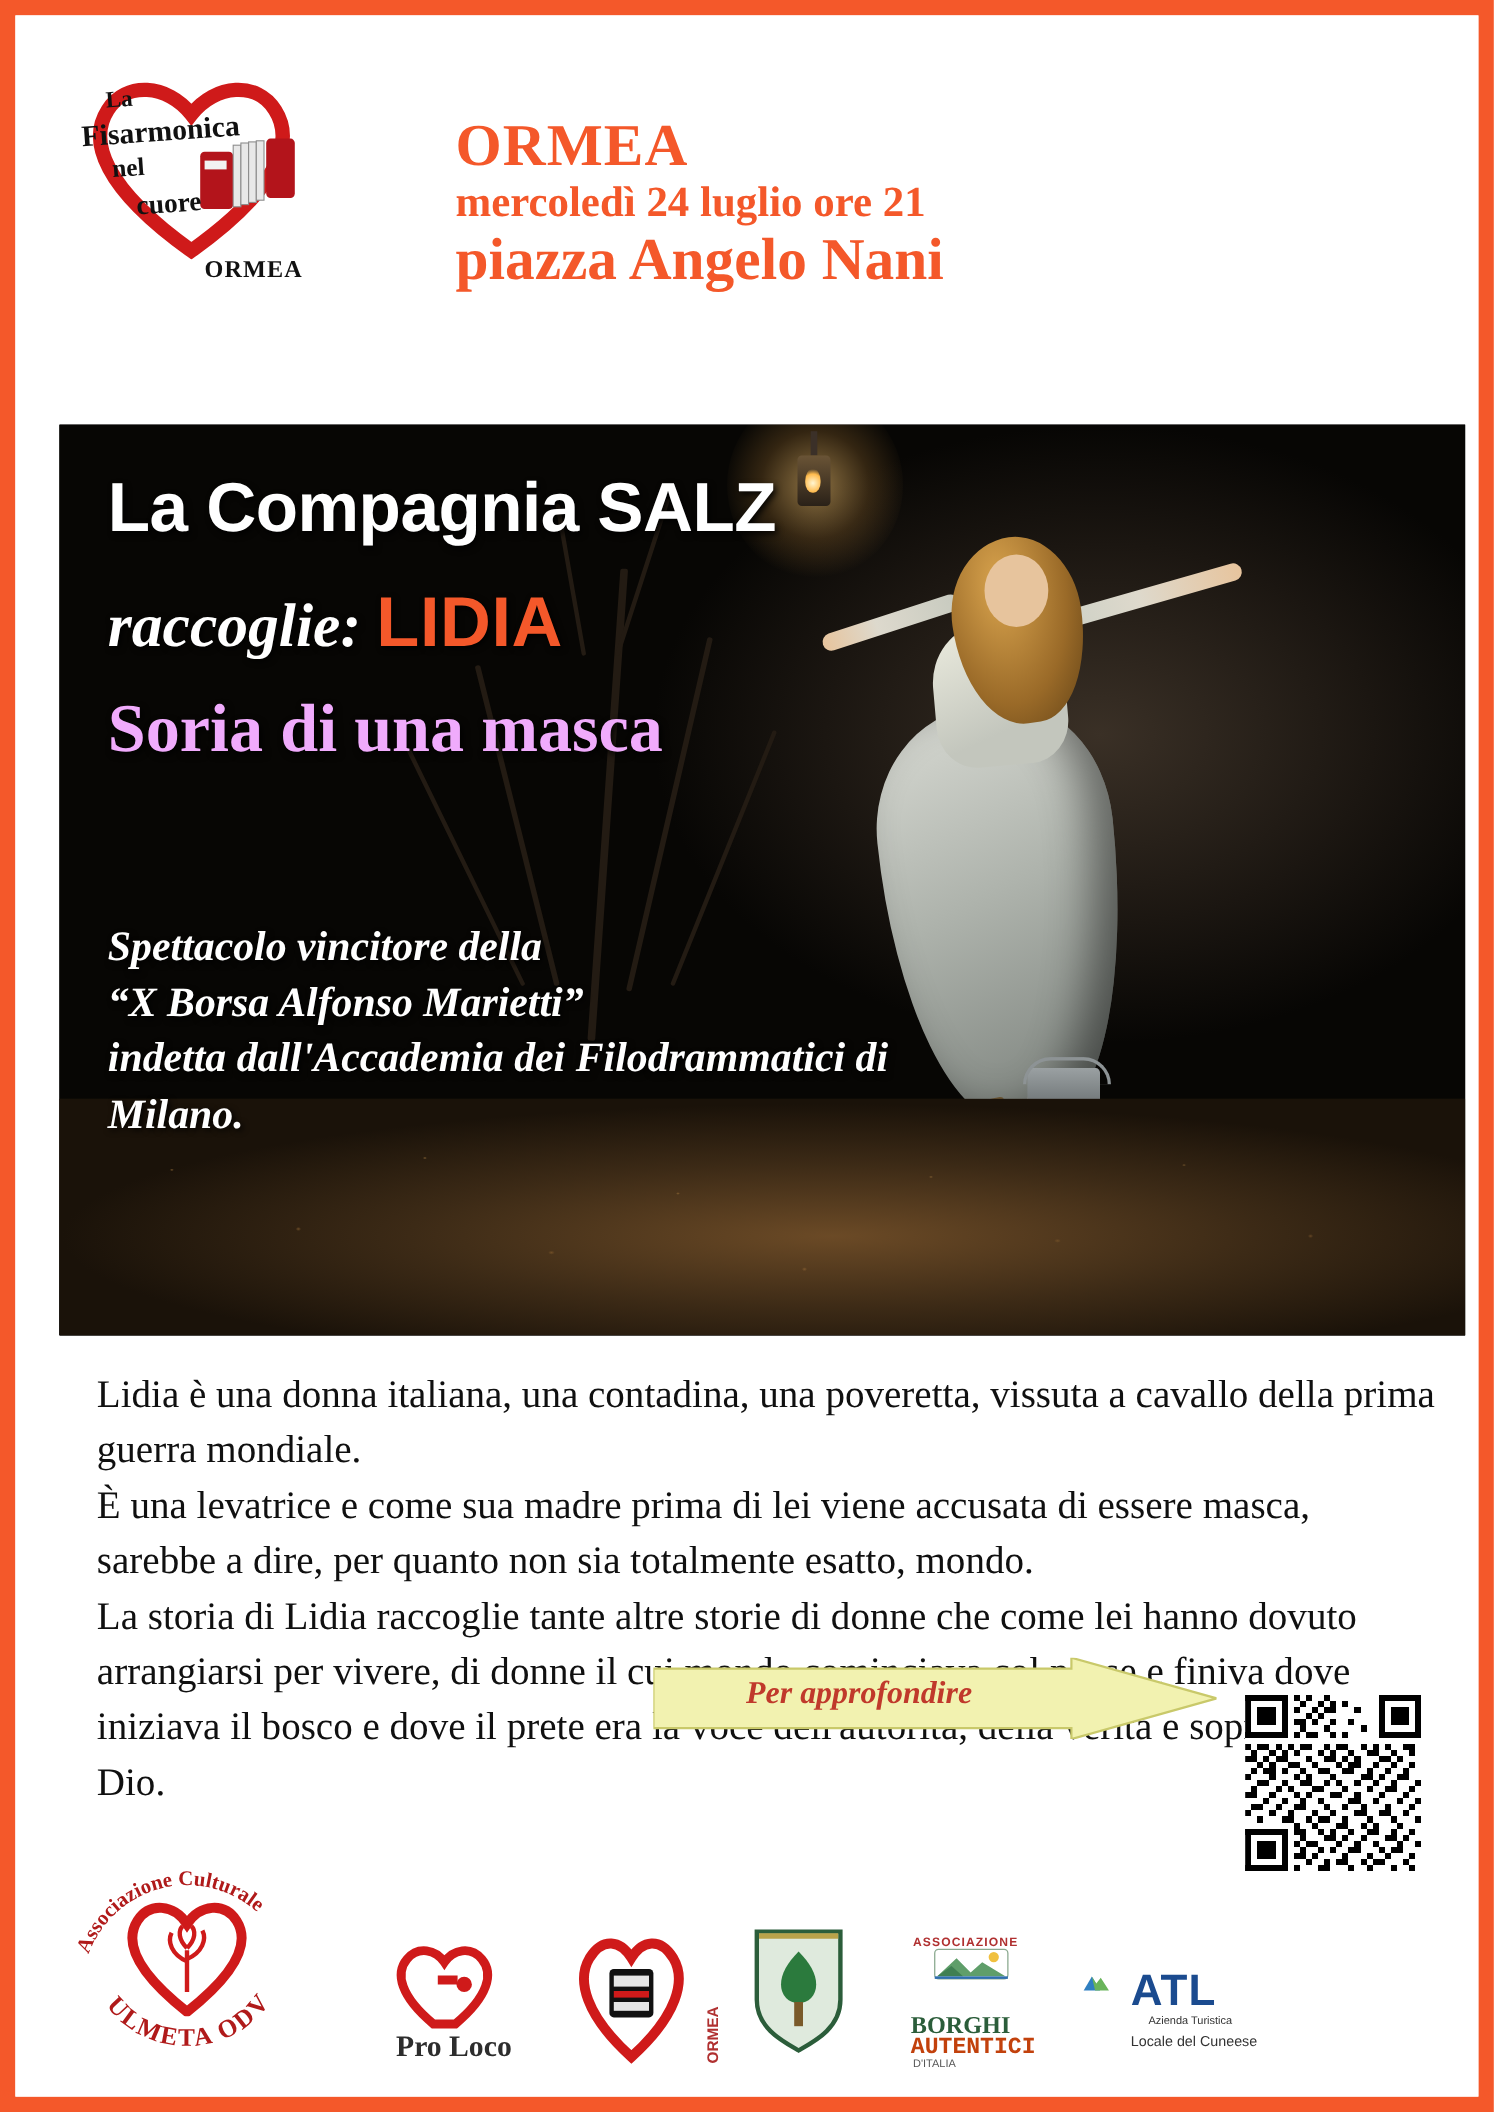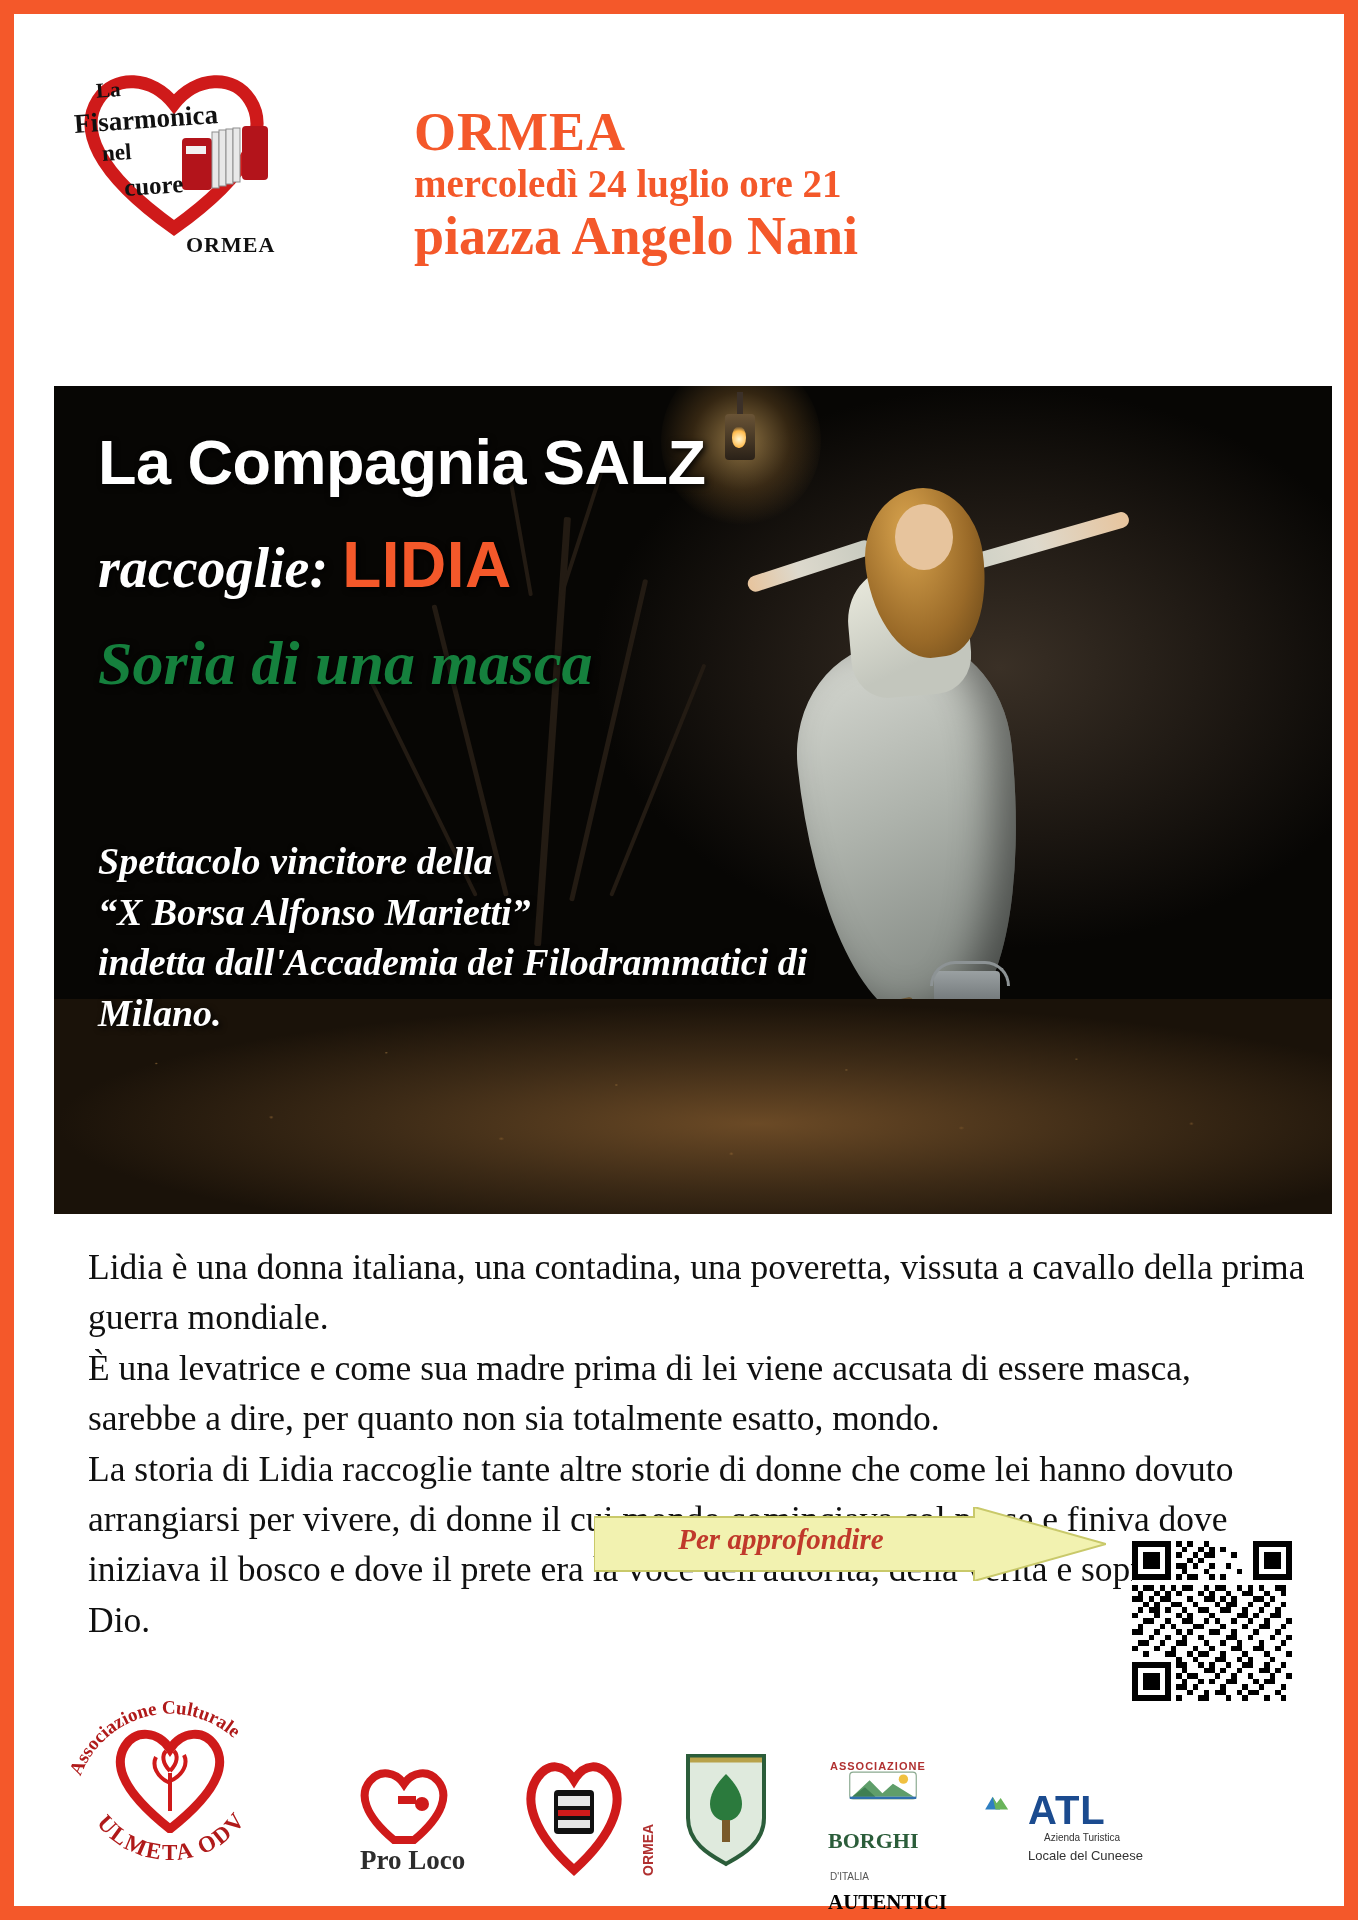--- a/index.html
+++ b/index.html
@@ -311,10 +311,9 @@
   .stage-text .line3 {
     margin-top: 26px;
     font-family: "Liberation Serif", serif;
-    font-style: italic;
     font-weight: bold;
     font-size: 62px;
-    color: #15803d;
+    color: #f0abfc;
     text-shadow: 2px 2px 7px rgba(0,0,0,.95);
   }
   .stage-award {

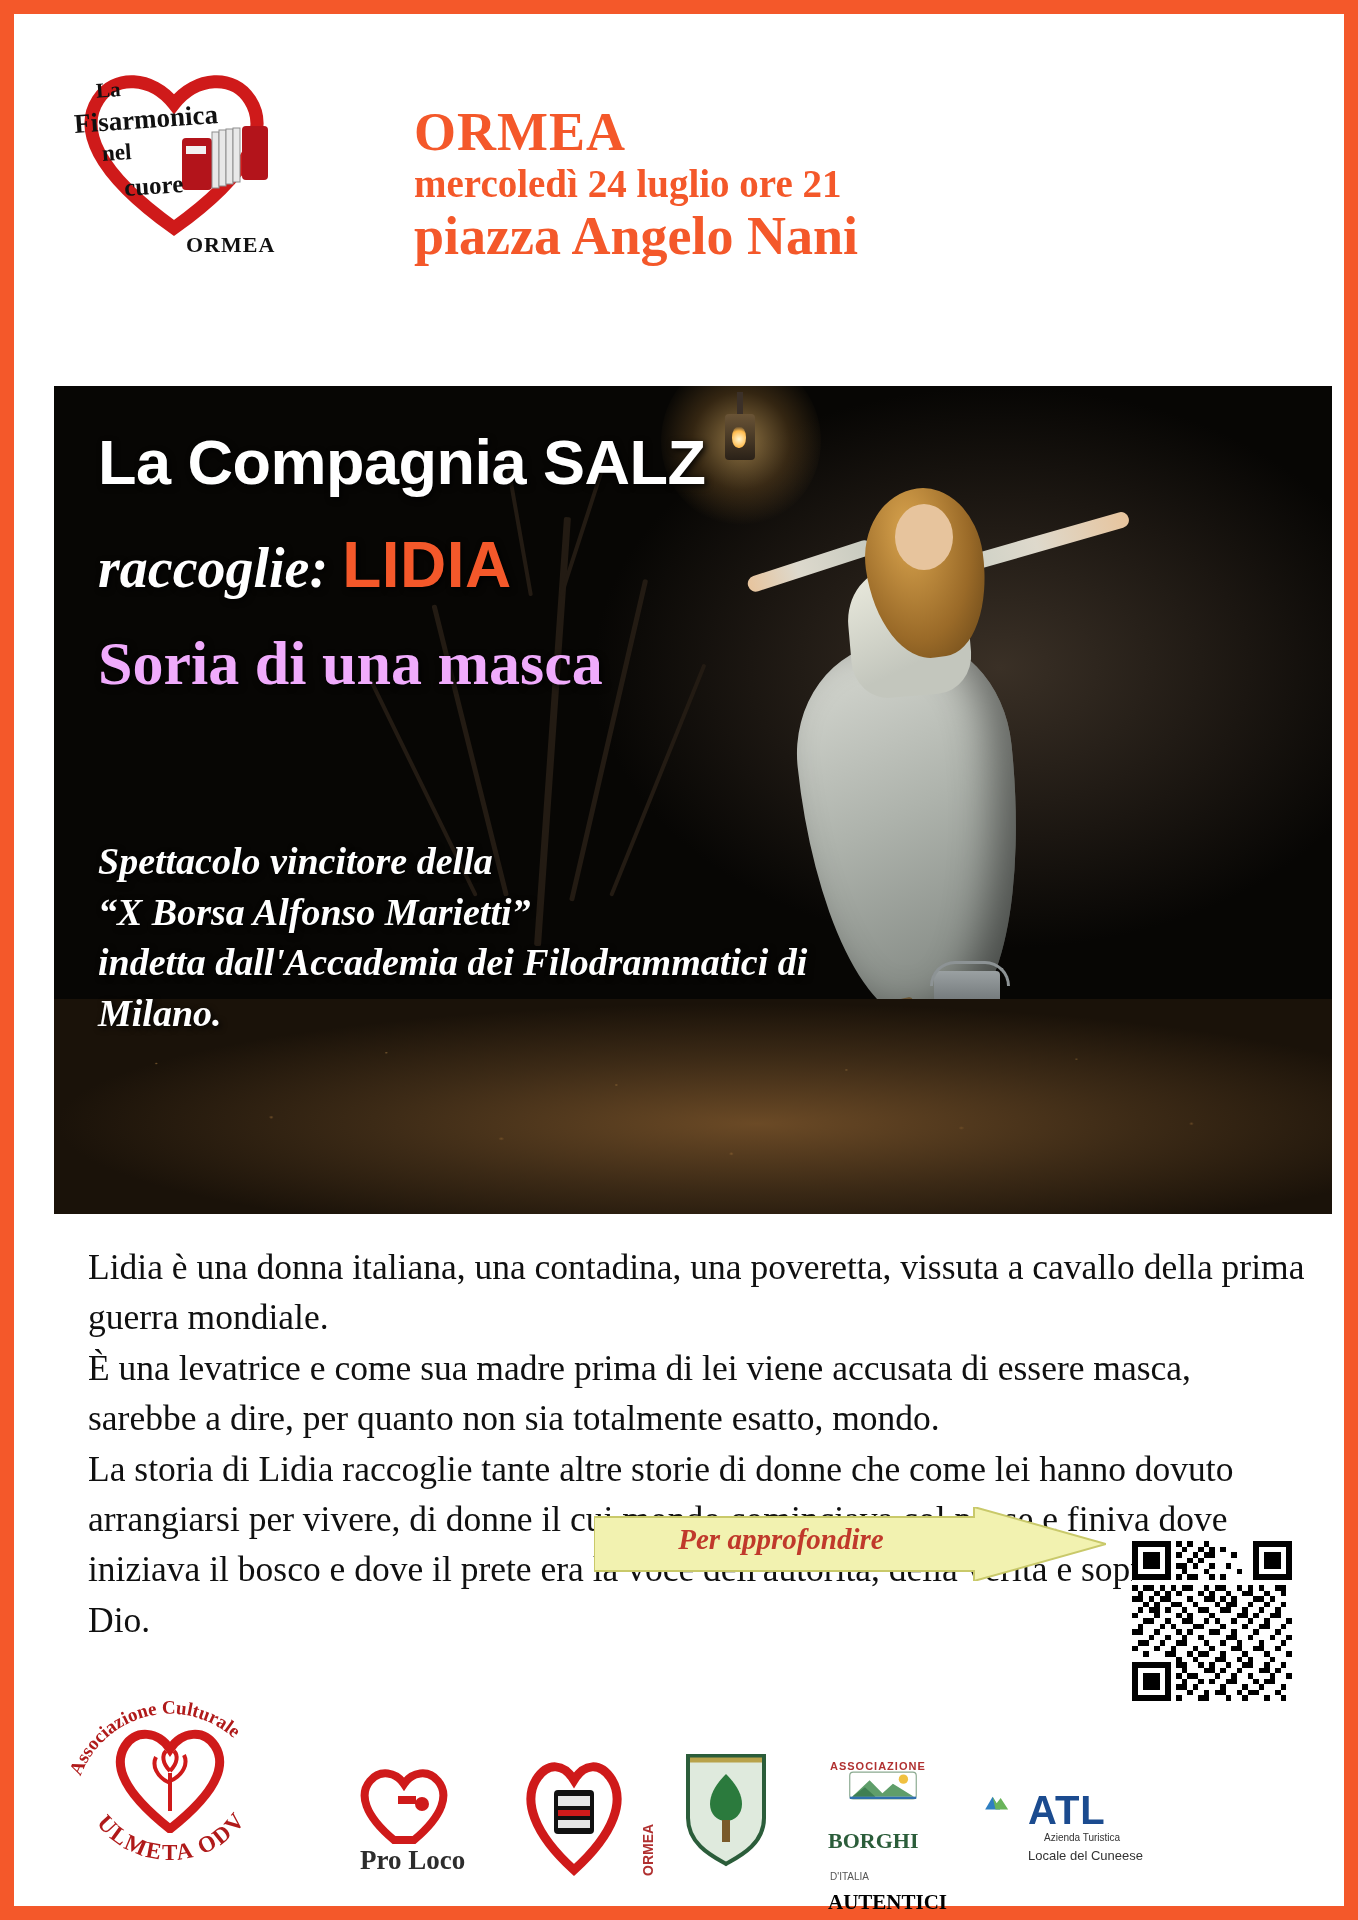--- a/index.html
+++ b/index.html
@@ -444,8 +444,8 @@
   }
   .borghi .b3 {
     position: absolute; left: 20px; top: 92px;
-    font-family: Liberation Serif, serif;
-    font-size: 21px; font-weight: bold; color: #000000; margin-top: 40px;
+    font-family: Liberation Mono, monospace;
+    font-size: 21px; font-weight: bold; color: #c2410c;
   }
   .borghi .b4 {
     position: absolute; left: 22px; top: 113px;

